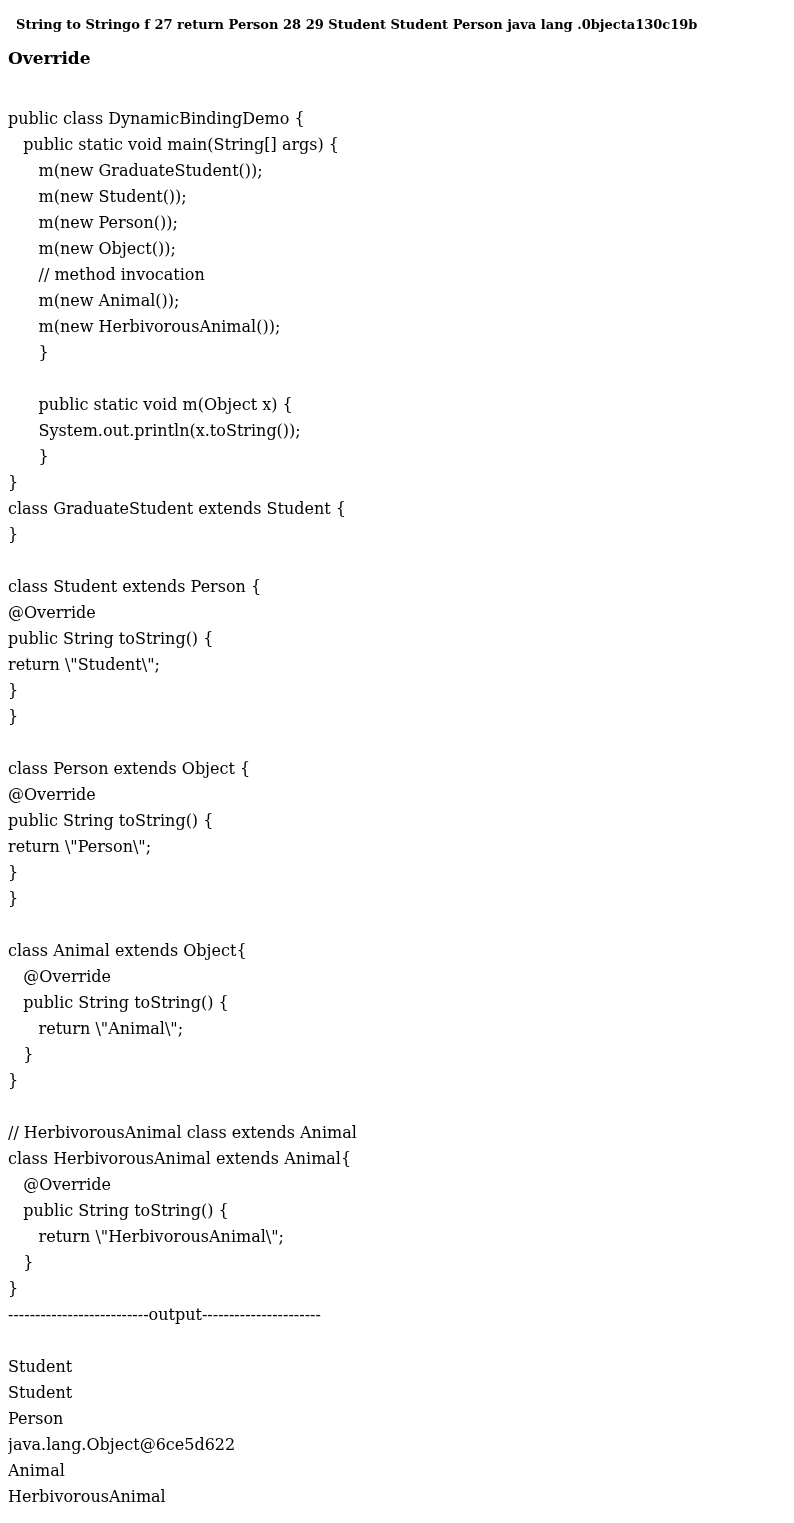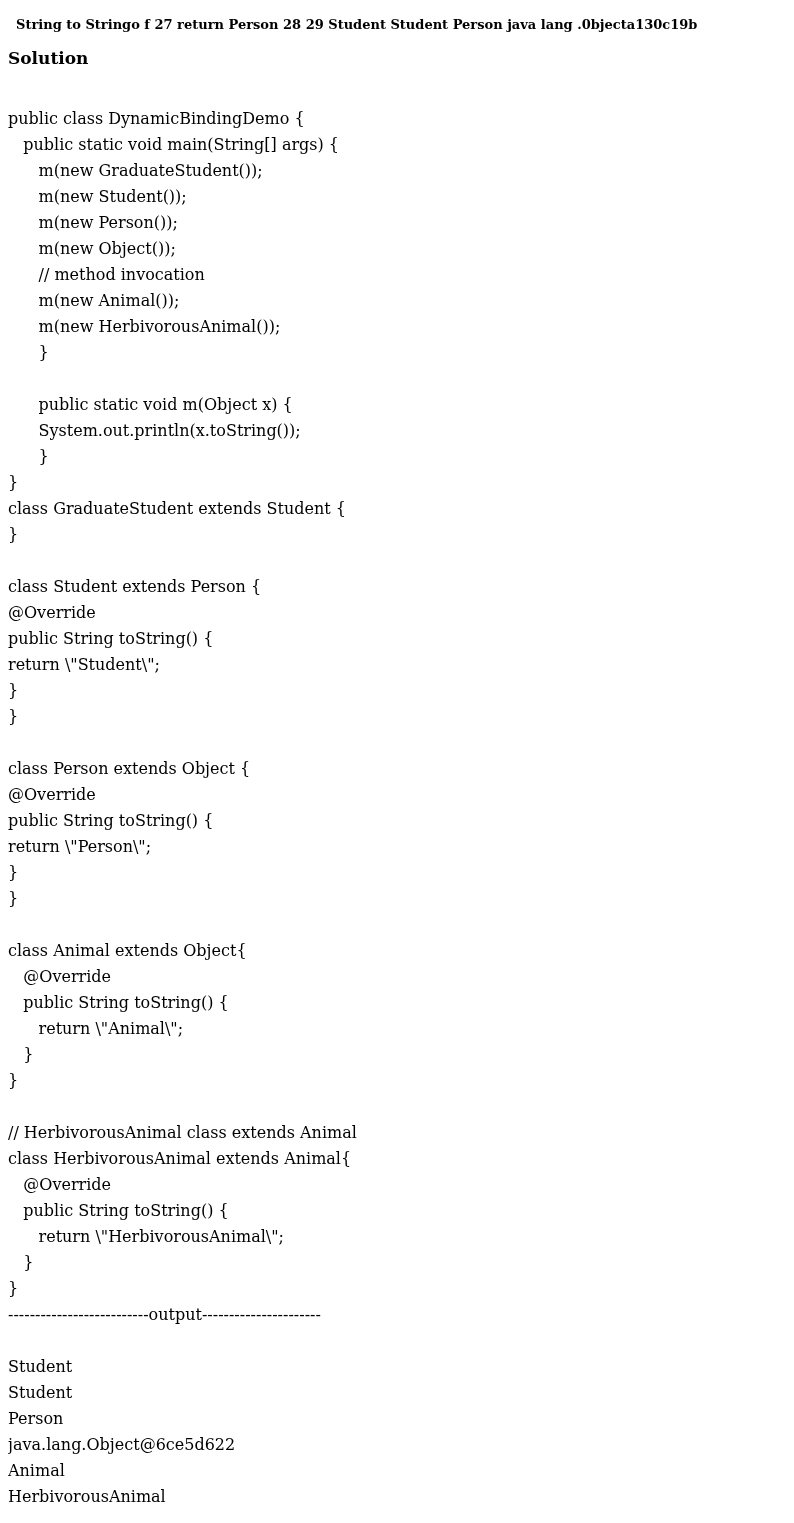--- a/index.html
+++ b/index.html
@@ -63,7 +63,7 @@
 
 <p class="top-line">String to Stringo f 27 return Person 28 29 Student Student Person java lang .0bjecta130c19b</p>
 
-<div class="solution-heading">Solution</div>
+<div class="solution-heading">Override</div>
 
 <div class="code-block">public class DynamicBindingDemo {
    public static void main(String[] args) {

